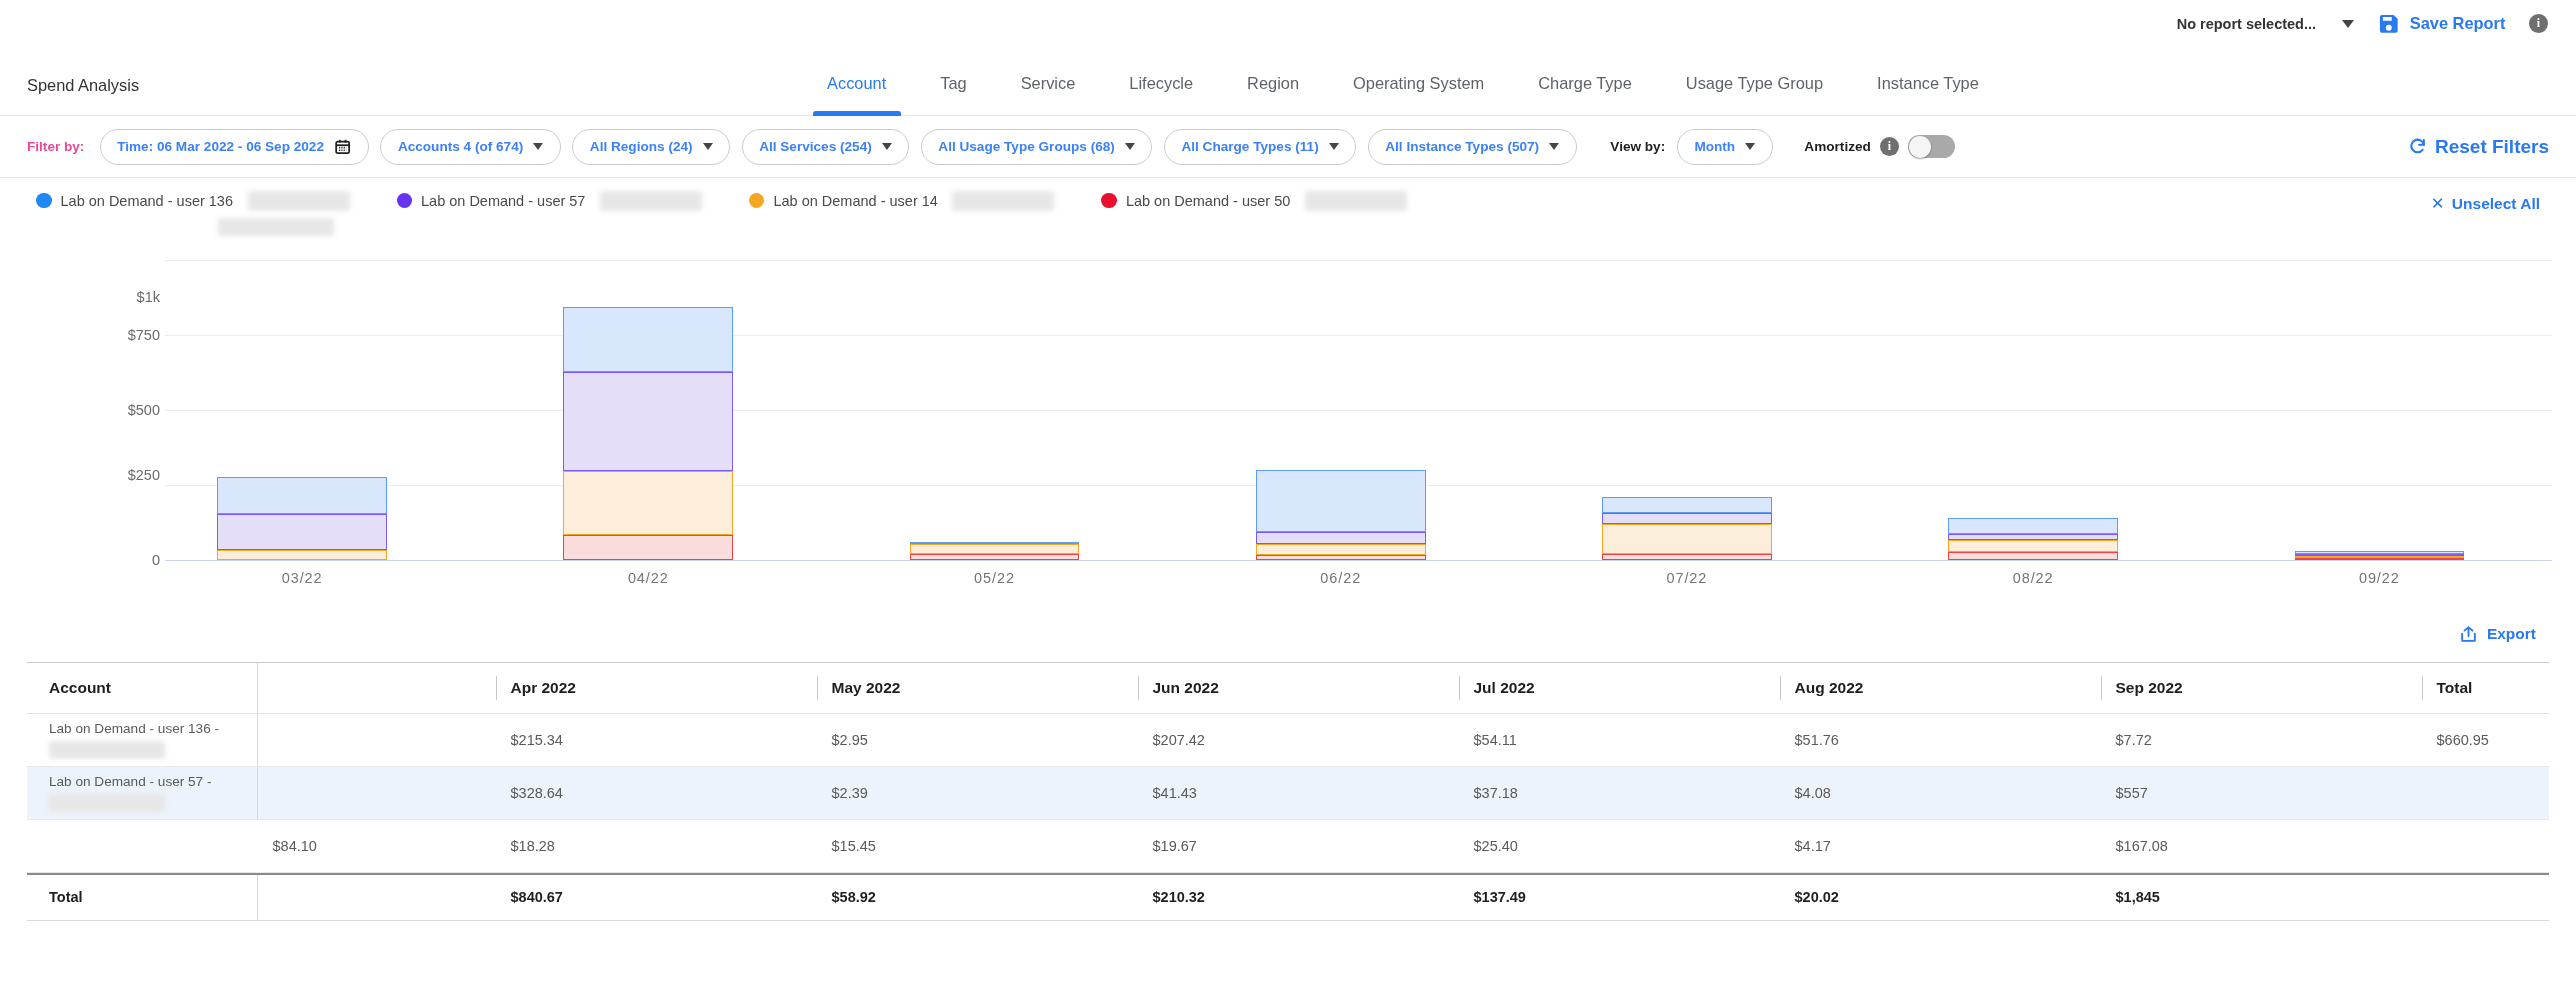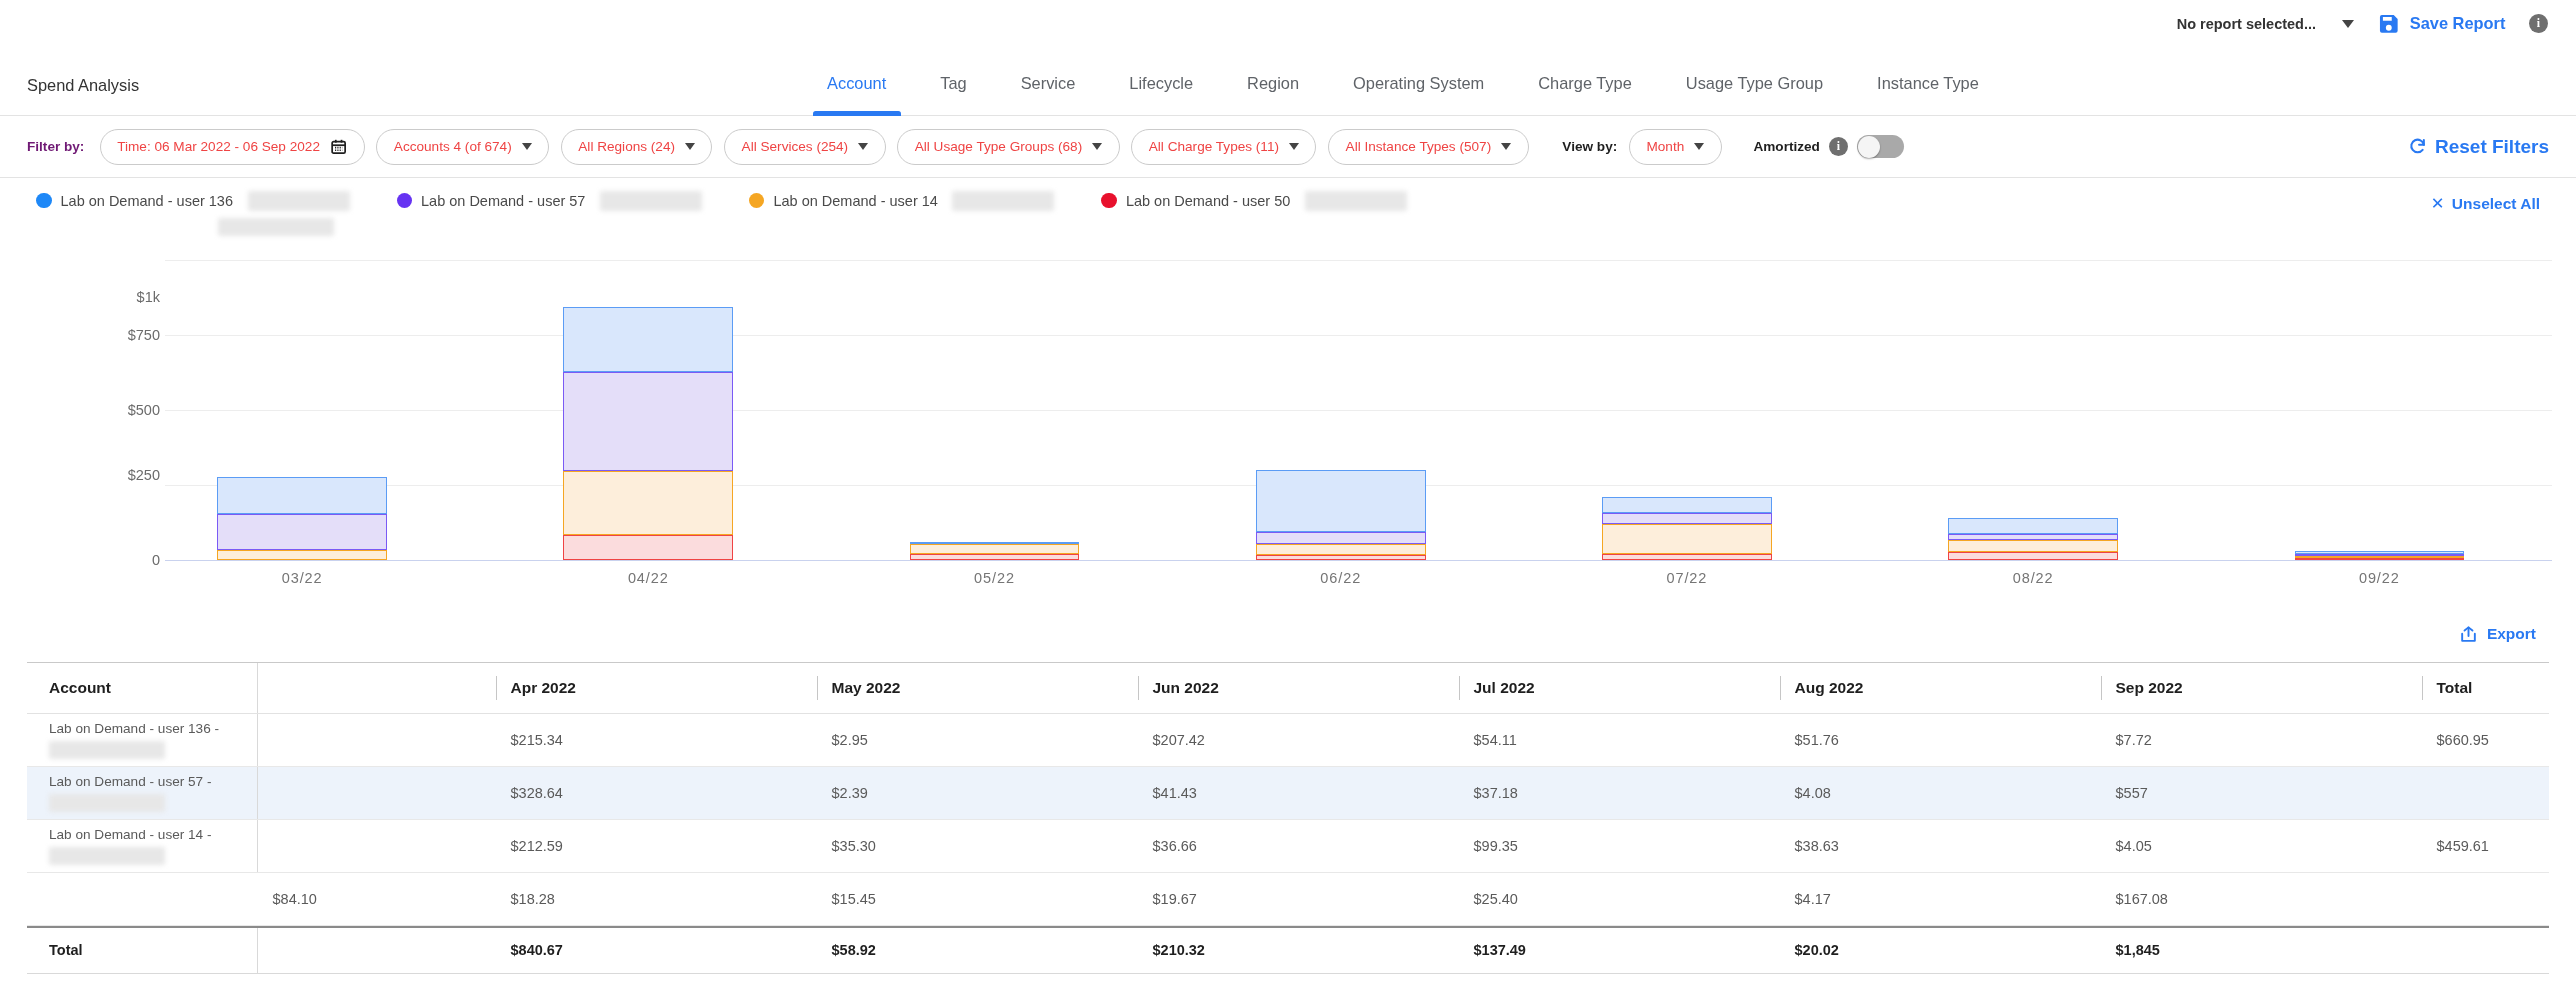--- a/index.html
+++ b/index.html
@@ -31,7 +31,7 @@
   
   .filterbar { height:62px; border-bottom:0.9px solid #e3e3e3; display:flex; align-items:center;
     padding:0 27px; gap:11.8px; }
-  .filter-label { font-size:13.6px; font-weight:bold; color:#701a75; margin-right:3.6px; }
+  .filter-label { font-size:13.6px; font-weight:bold; color:#ec4899; margin-right:3.6px; }
   .pill { height:36px; border:1.8px solid #cbcbcb; border-radius:19px; display:flex;
     align-items:center; gap:10px; padding:0 16.4px; font-size:13.6px; font-weight:normal;
     color:#ef4444; background:#fff; cursor:pointer; white-space:nowrap; }

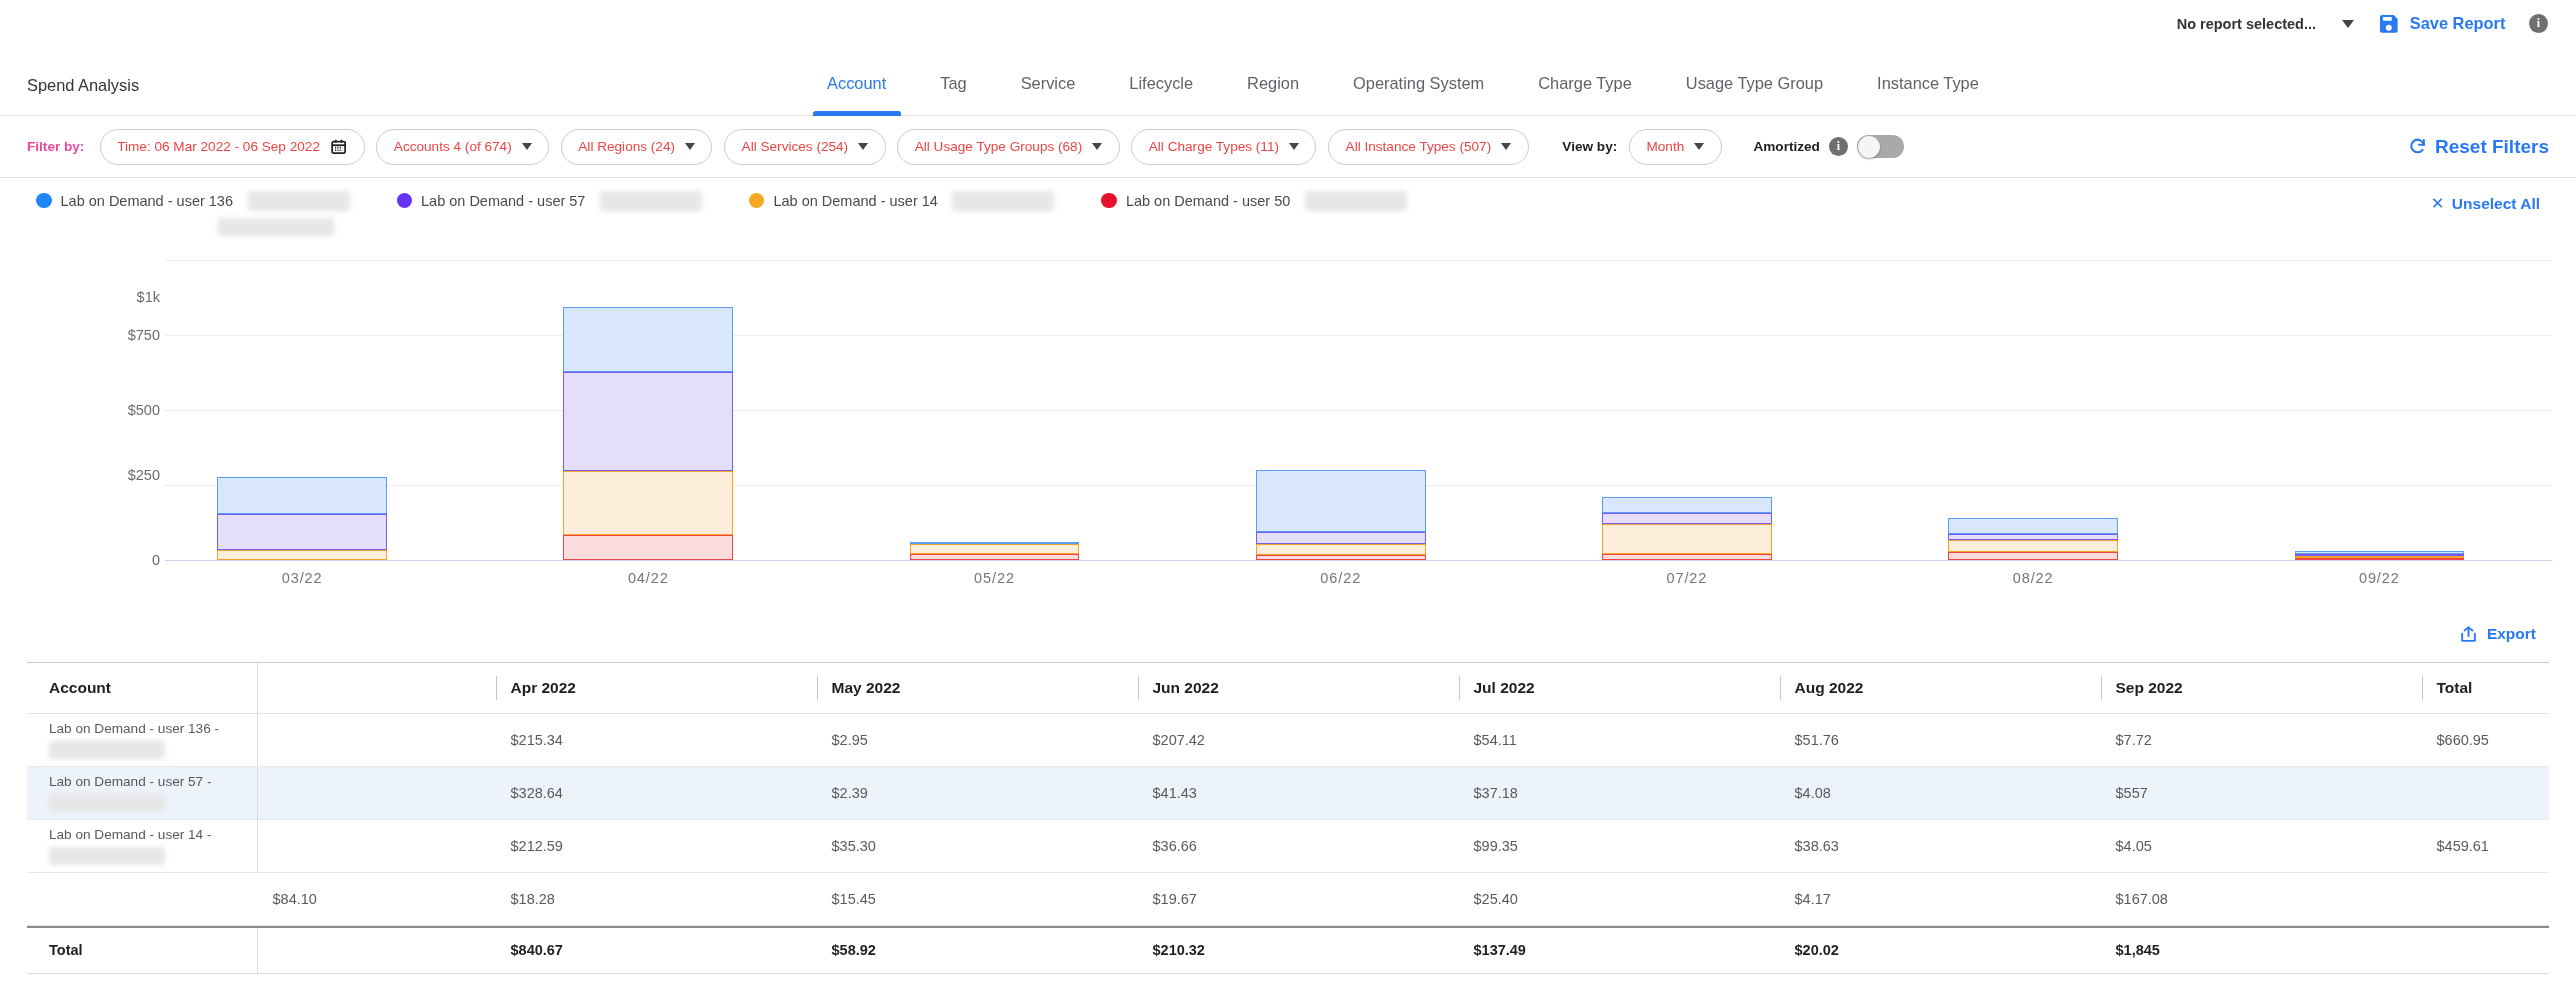--- a/index.html
+++ b/index.html
@@ -33,8 +33,8 @@
     padding:0 27px; gap:11.8px; }
   .filter-label { font-size:13.6px; font-weight:bold; color:#ec4899; margin-right:3.6px; }
   .pill { height:36px; border:1.8px solid #cbcbcb; border-radius:19px; display:flex;
-    align-items:center; gap:10px; padding:0 16.4px; font-size:13.6px; font-weight:normal;
-    color:#ef4444; background:#fff; cursor:pointer; white-space:nowrap; }
+    align-items:center; gap:10px; padding:0 16.4px; font-size:13.6px; font-weight:bold;
+    color:#3b82f6; background:#fff; cursor:pointer; white-space:nowrap; }
   .pill .caret { border-top-width:7.3px; border-left-width:5.5px; border-right-width:5.5px; }
   .viewby-label { font-size:13.6px; font-weight:bold; color:#1f1f1f; margin-left:22px; }
   .amortized { display:flex; align-items:center; gap:9px; margin-left:20px;

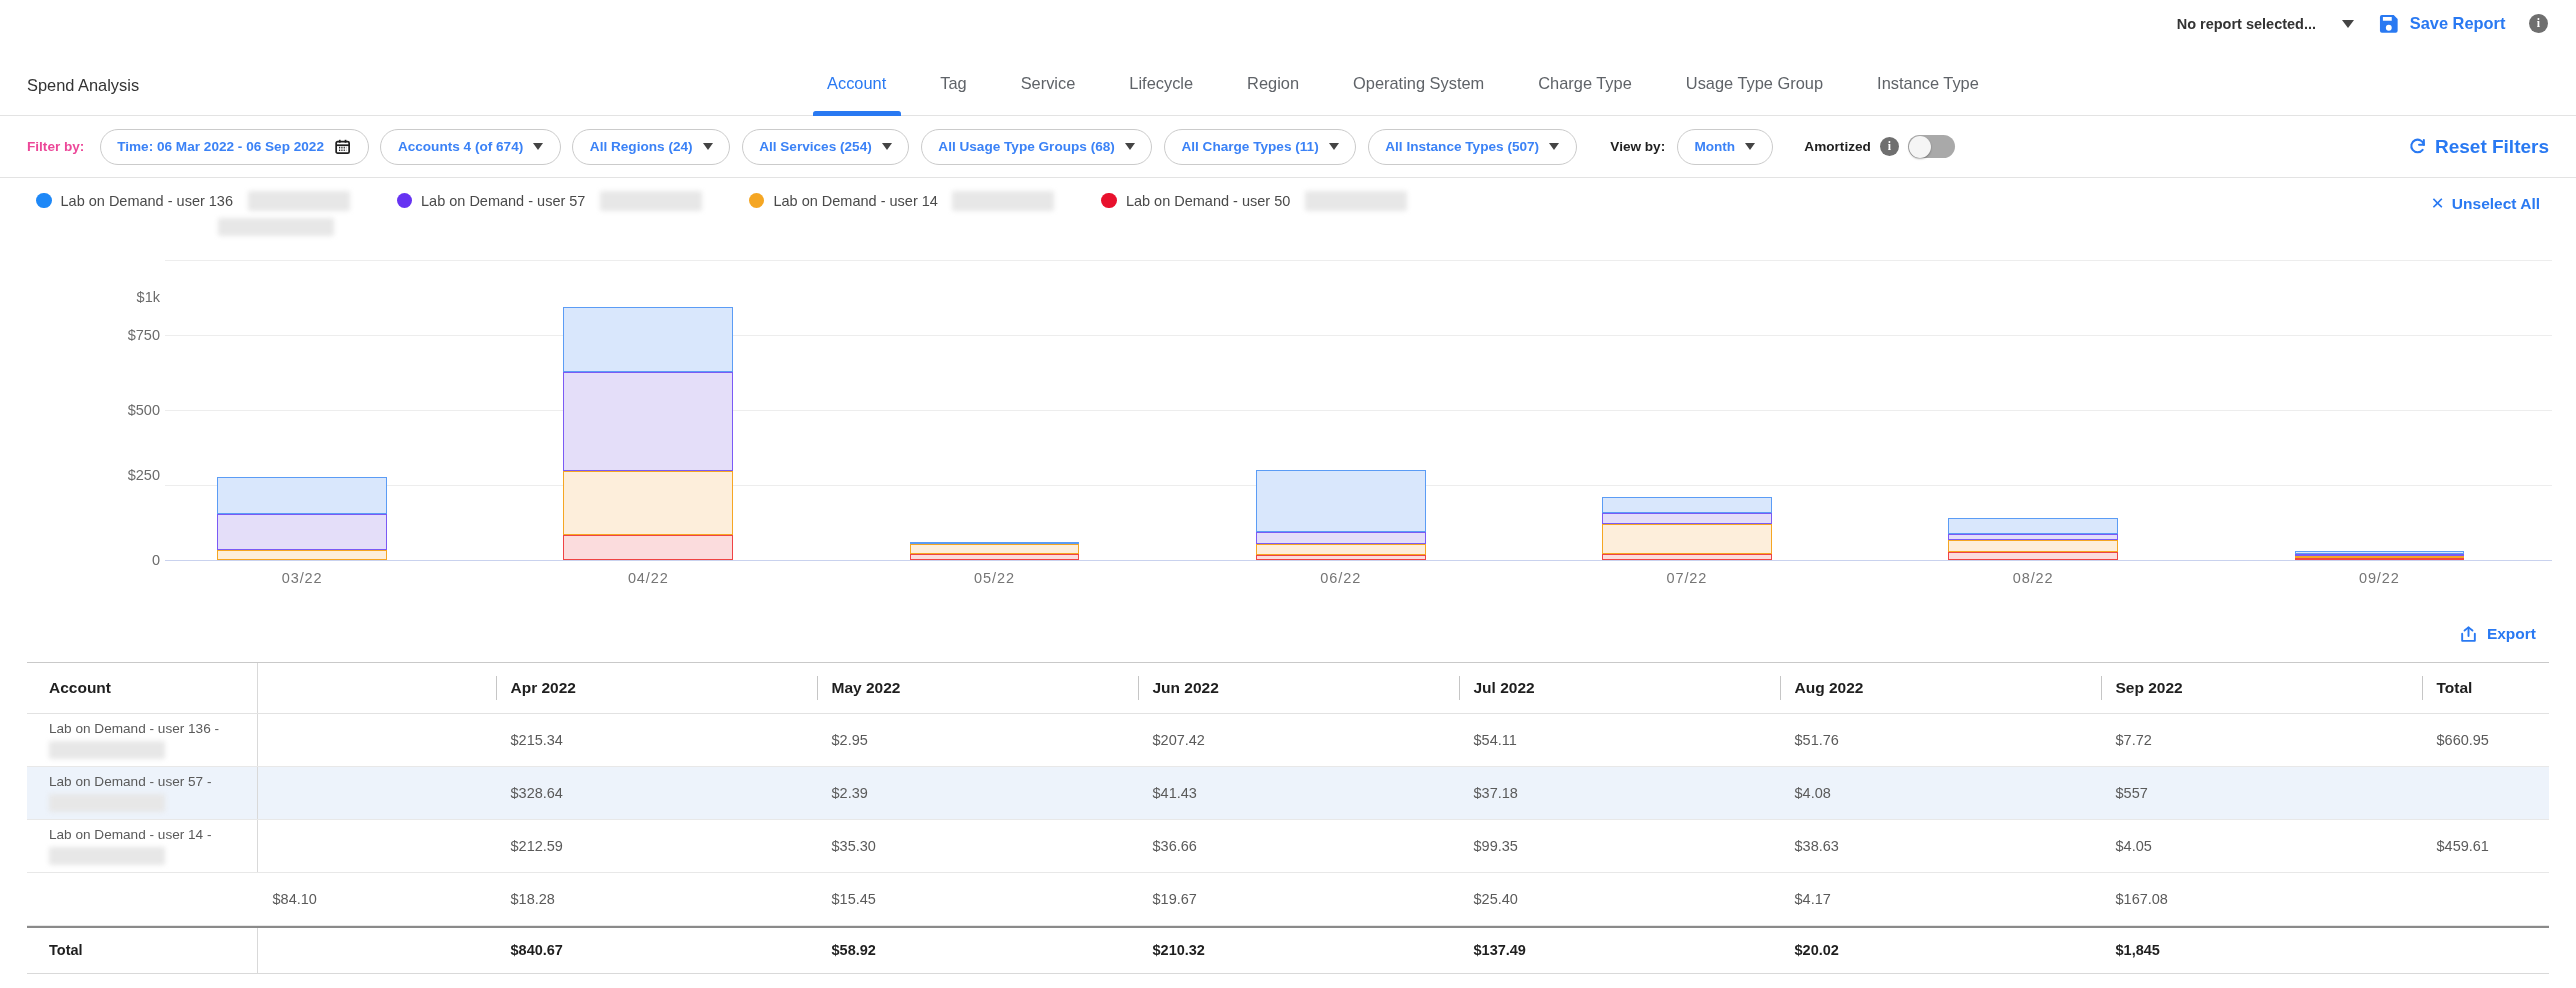--- a/index.html
+++ b/index.html
@@ -367,20 +367,6 @@
       <div class="t-cell">$557</div>
     </div>
     <div class="t-row t-body-row">
-      <div class="t-cell account-col">
-        <div class="acct-line1">Lab on Demand - user 14 -</div>
-        <div class="redact acct-redact"></div>
-      </div>
-      <div class="t-cell"></div>
-      <div class="t-cell">$212.59</div>
-      <div class="t-cell">$35.30</div>
-      <div class="t-cell">$36.66</div>
-      <div class="t-cell">$99.35</div>
-      <div class="t-cell">$38.63</div>
-      <div class="t-cell">$4.05</div>
-      <div class="t-cell">$459.61</div>
-    </div>
-    <div class="t-row t-body-row">
       <div class="t-cell"></div>
       <div class="t-cell">$84.10</div>
       <div class="t-cell">$18.28</div>

